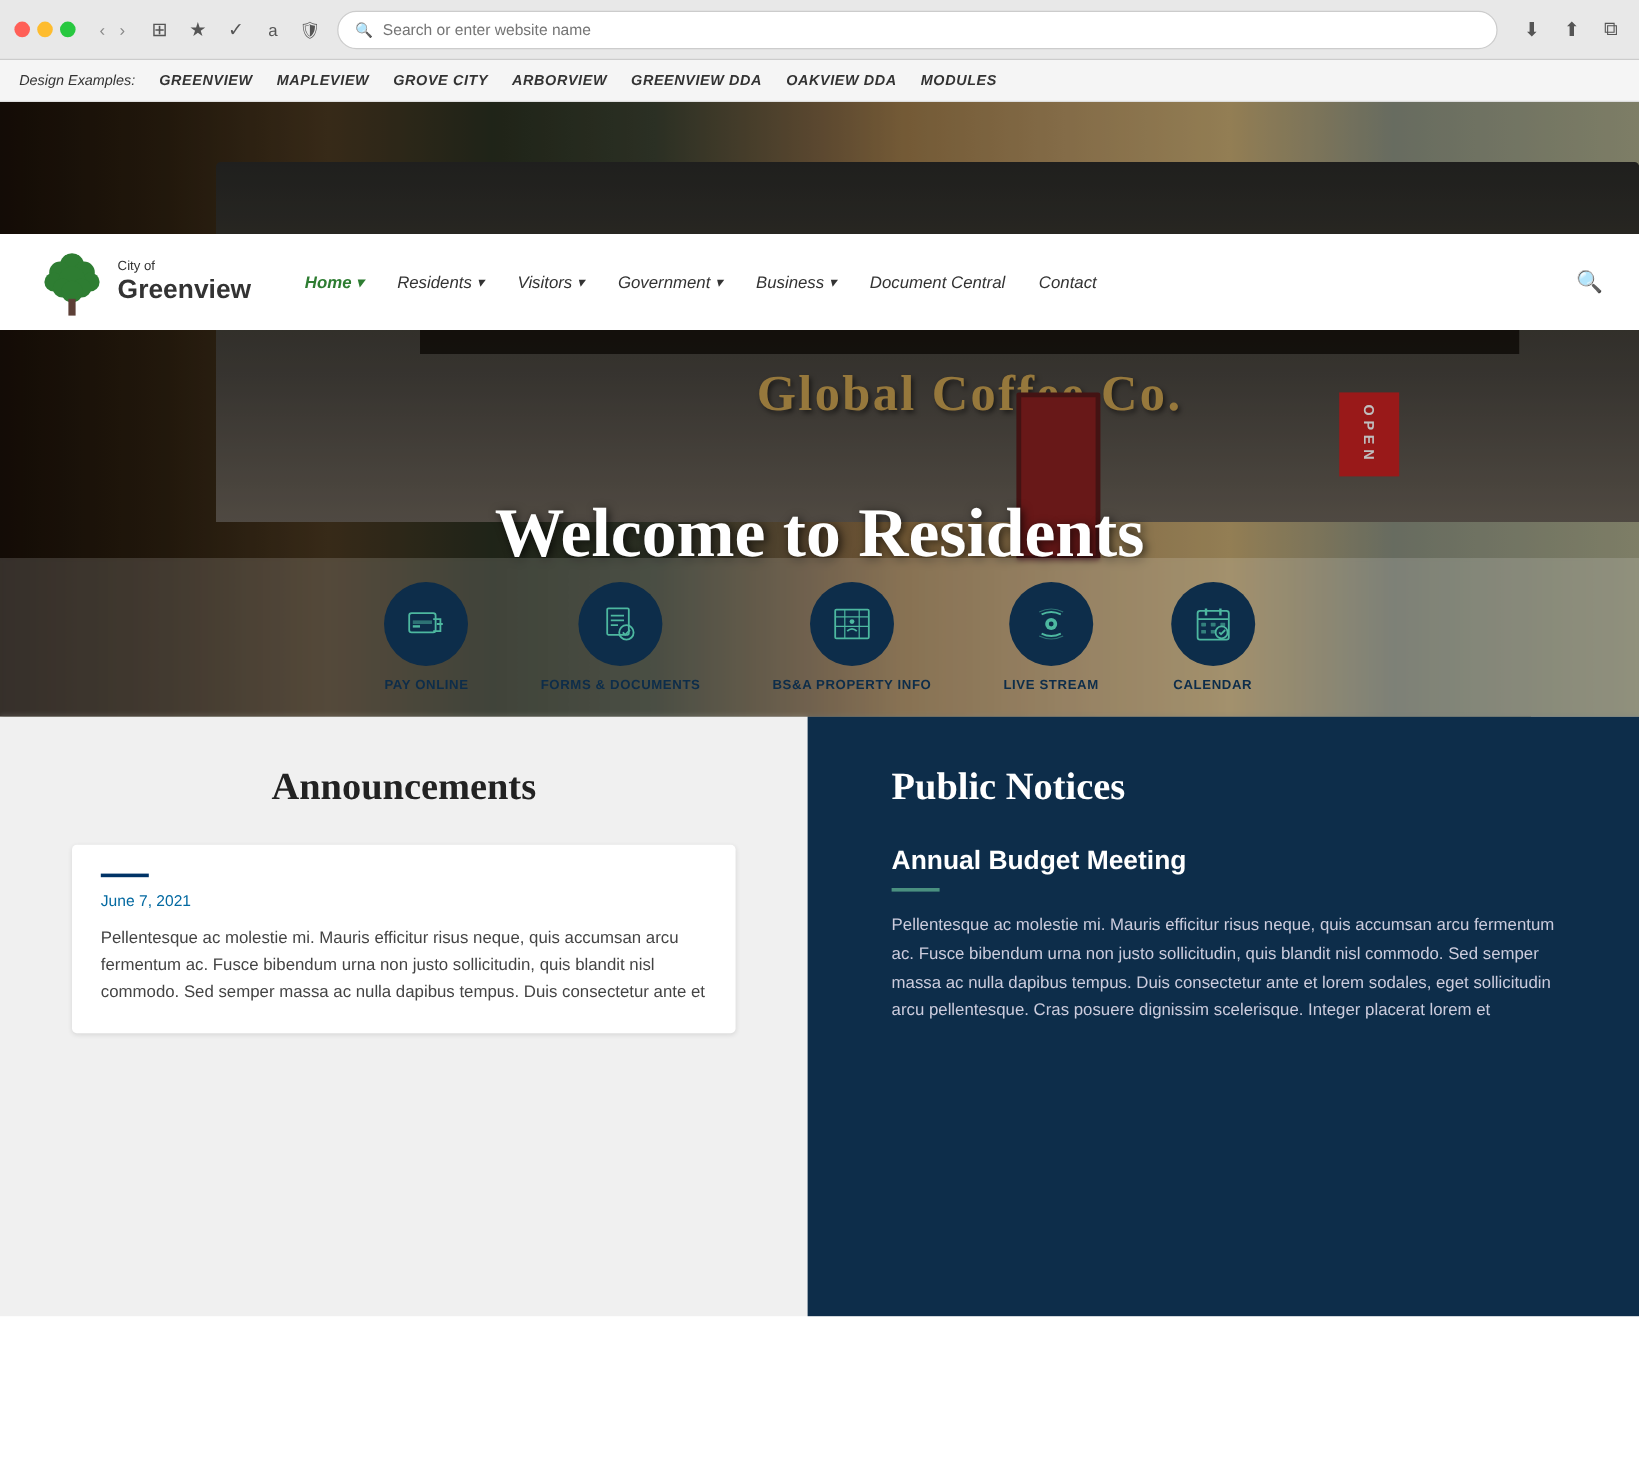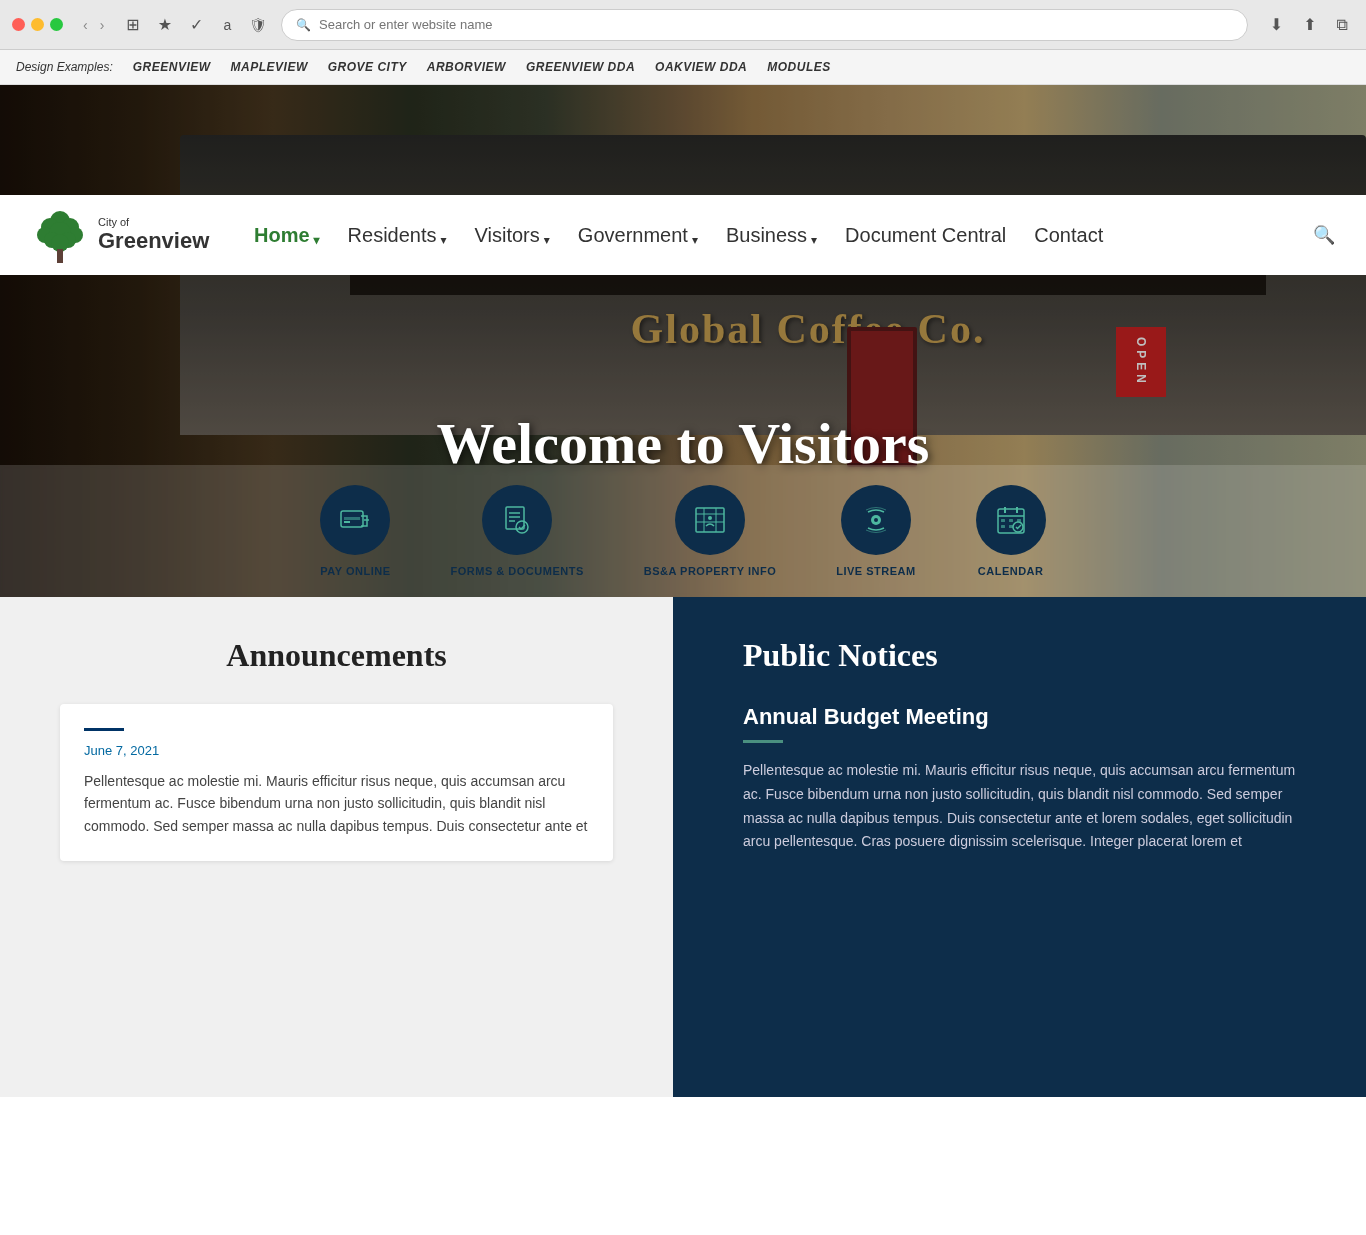--- a/index.html
+++ b/index.html
@@ -112,13 +112,14 @@
     }
     .nav-item {
       padding: 8px 14px;
-      font-size: 20px;
+      font-size: 14px;
       color: #333;
       cursor: pointer;
       display: flex;
-      align-items: flex-end;
+      align-items: center;
       gap: 4px;
       white-space: nowrap;
+      font-style: italic;
     }
     .nav-item.active { color: #2e7d32; font-weight: bold; }
     .nav-item .dropdown-arrow { font-size: 10px; }

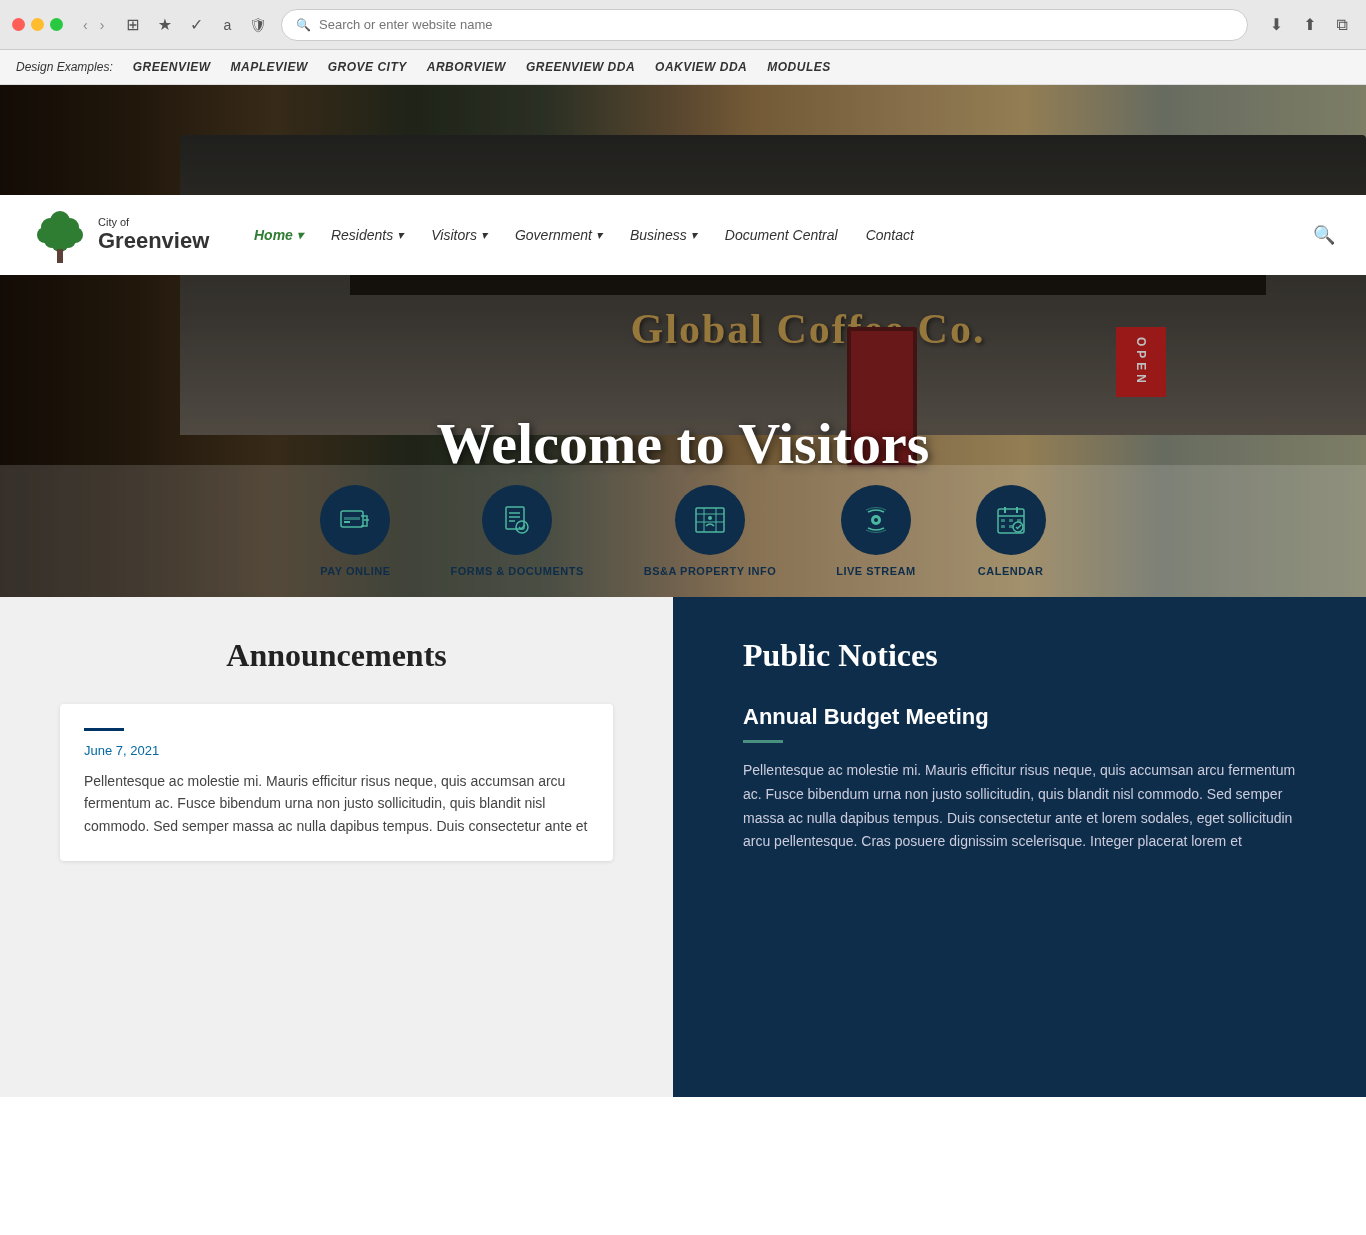--- a/index.html
+++ b/index.html
@@ -406,7 +406,7 @@
 
     <div class="hero-overlay"></div>
 
-    <div class="hero-title">Welcome to Visitors</div>
+    <div class="hero-title">Welcome to Residents</div>
 
     <div class="quick-links">
 

